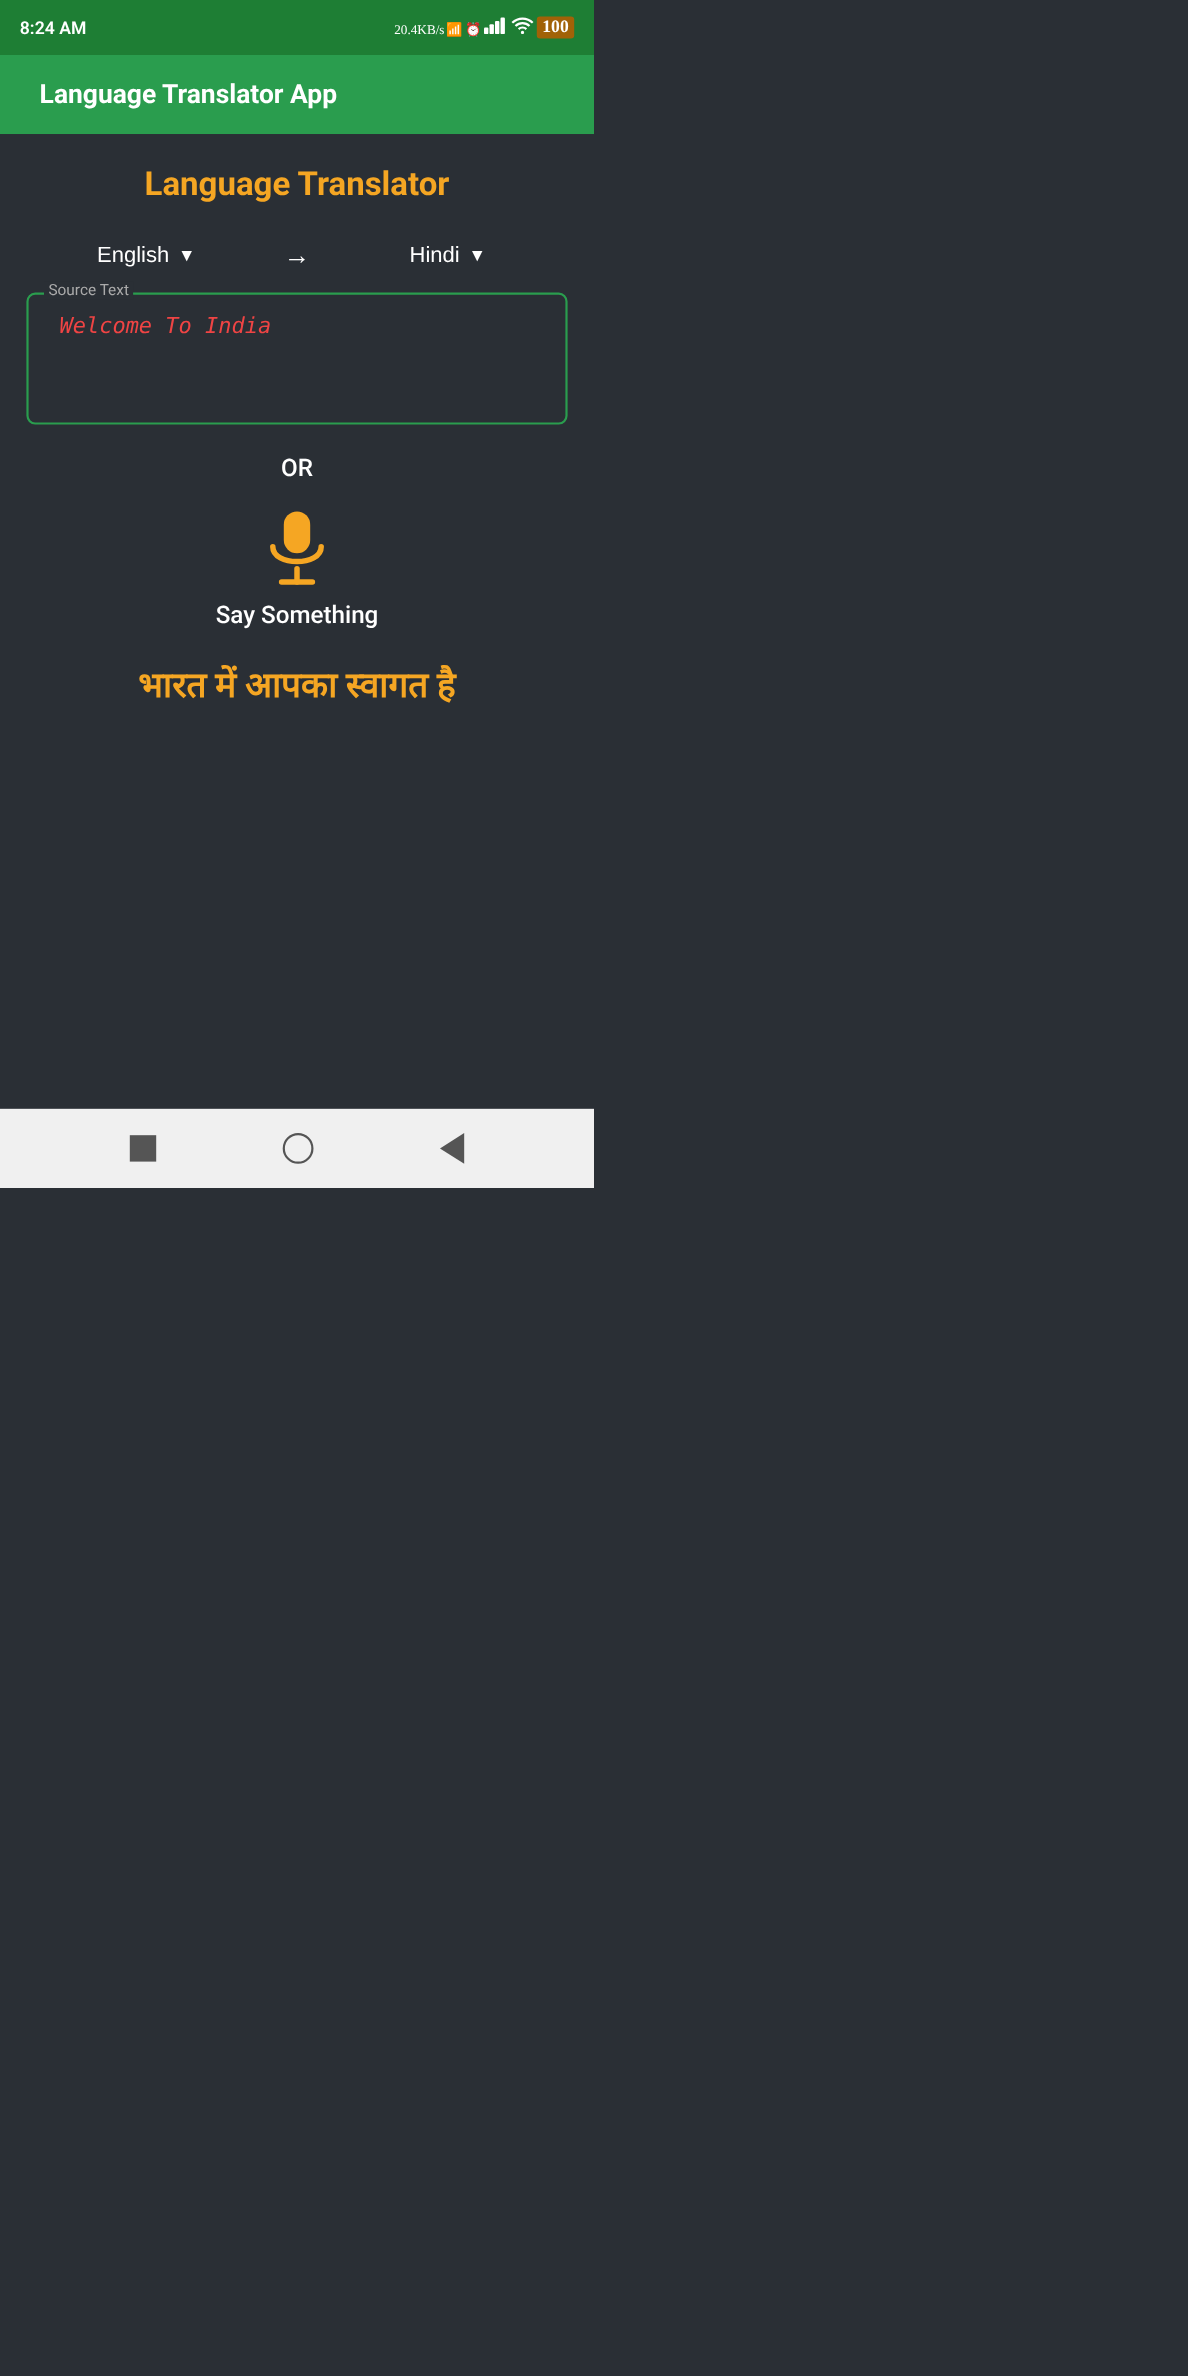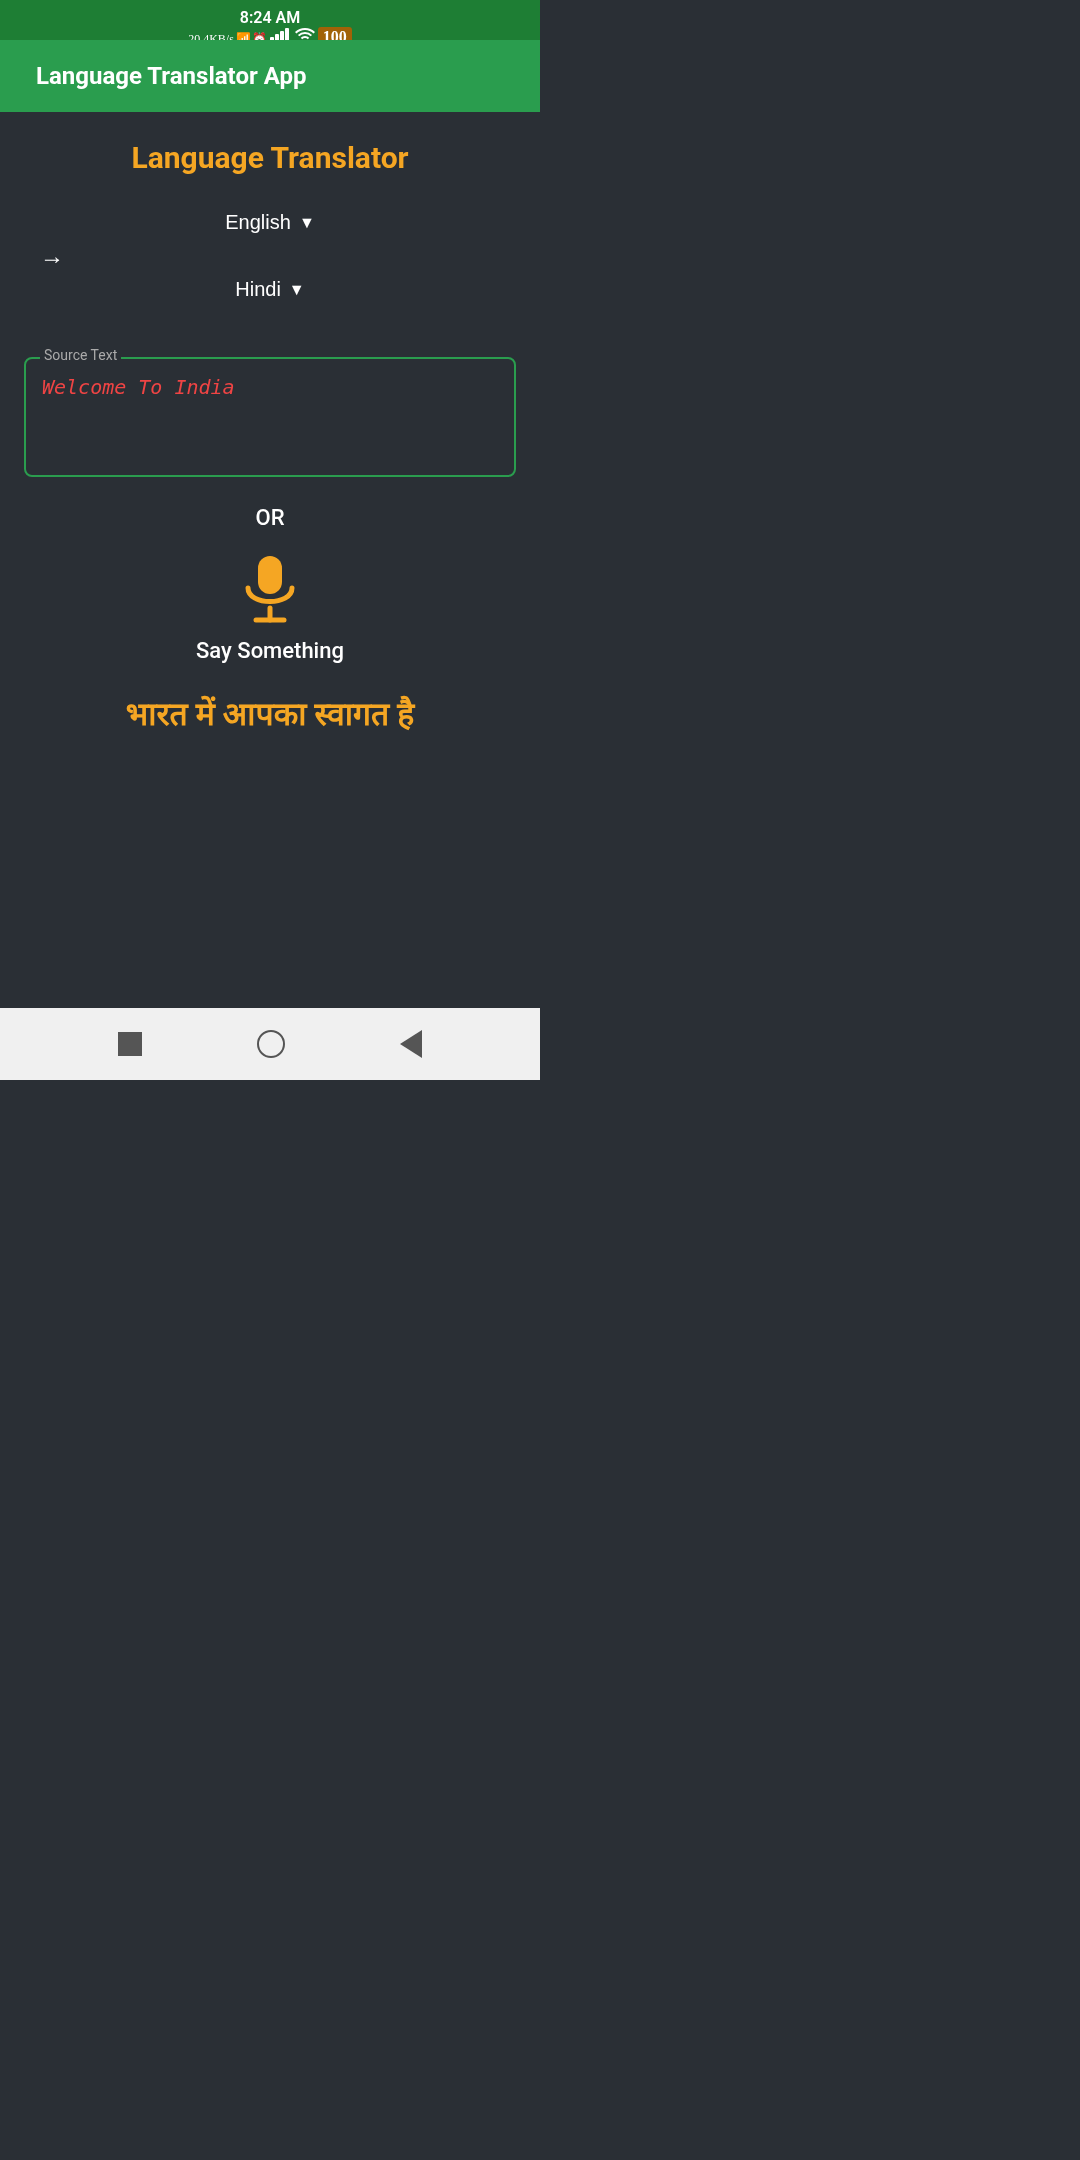--- a/index.html
+++ b/index.html
@@ -20,9 +20,8 @@
       display: flex;
       justify-content: space-between;
       align-items: center;
-      padding: 8px 18px;
+      padding: 25px 18px;
       height: 40px;
-      flex-direction: column;
     }
     .status-time {
       color: white;

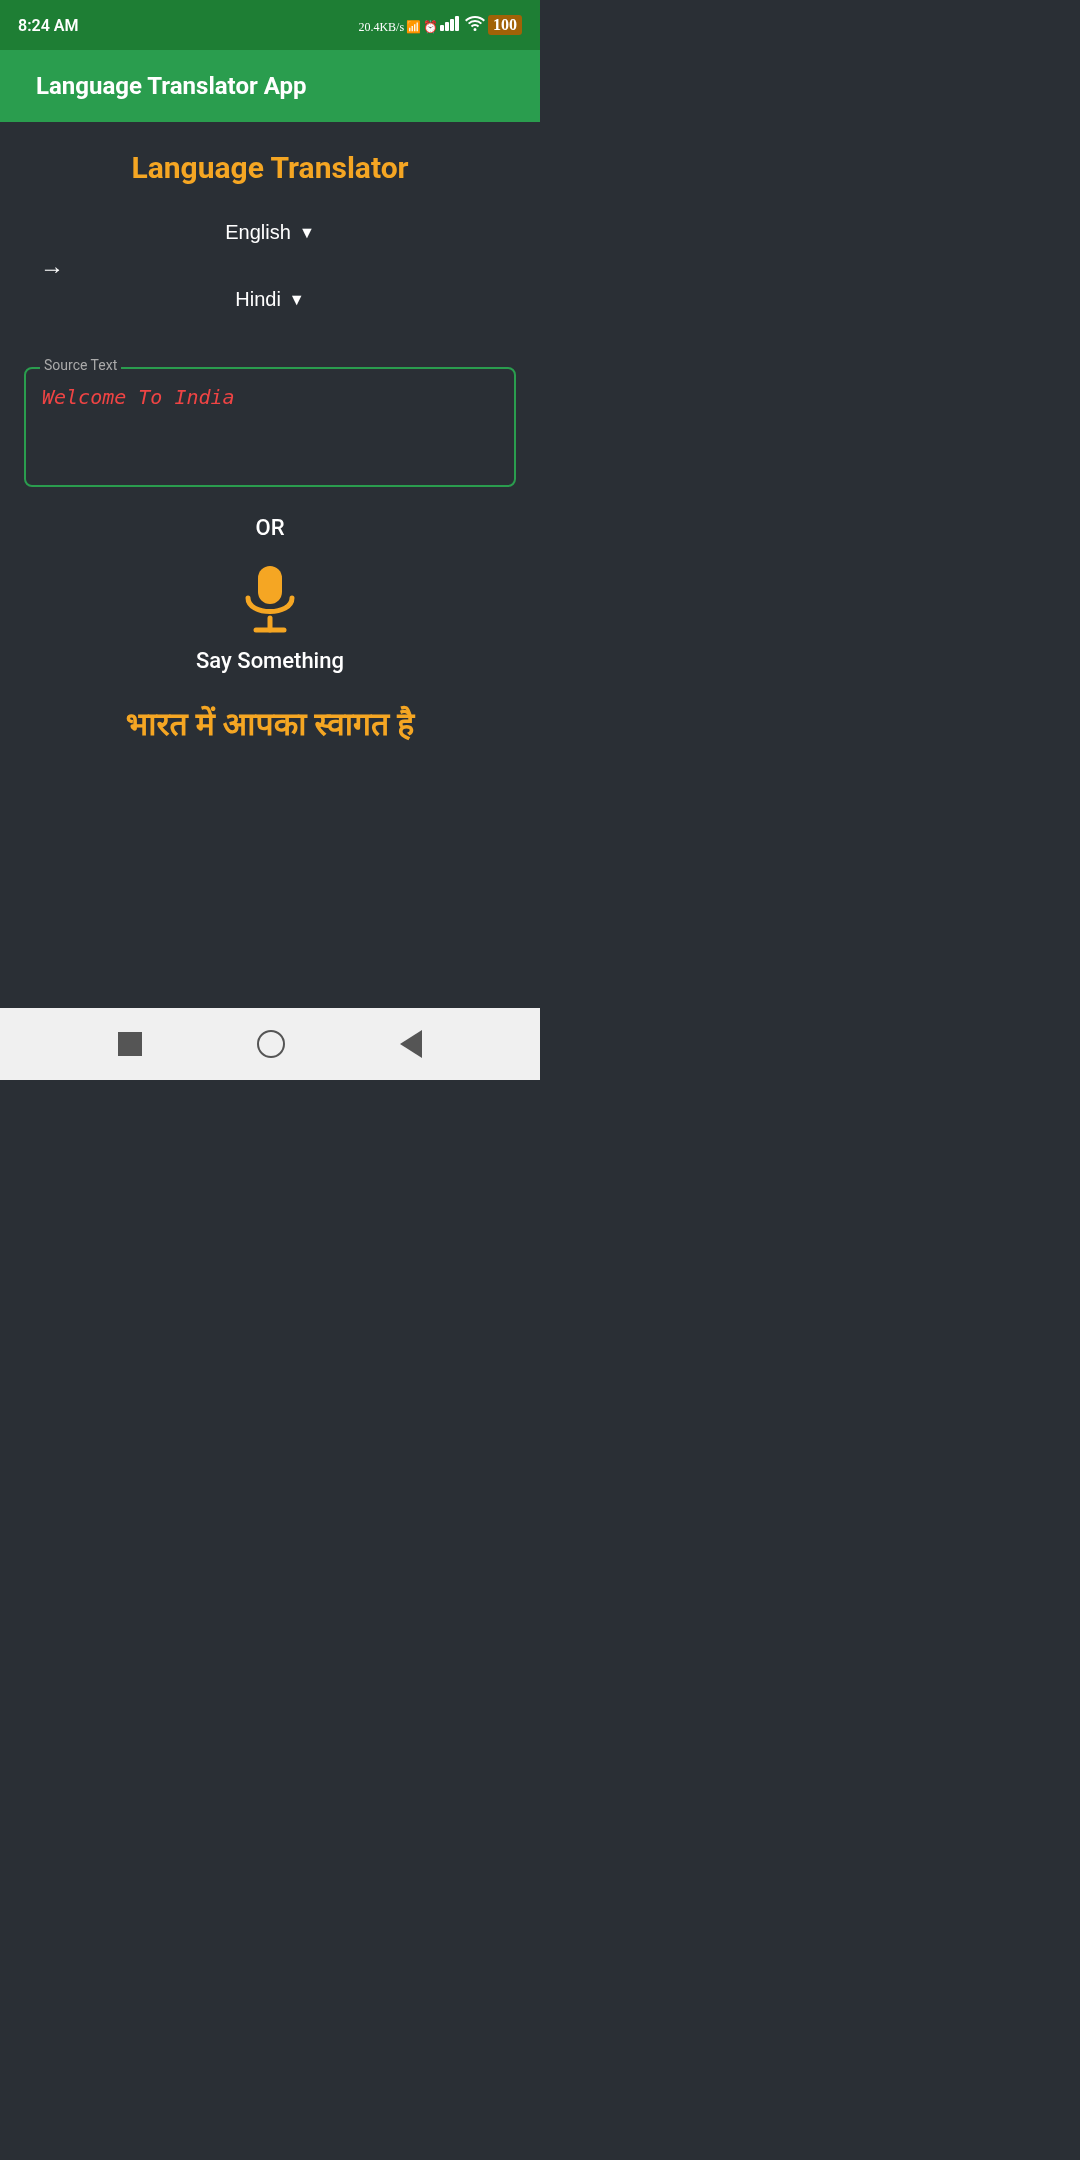--- a/index.html
+++ b/index.html
@@ -77,11 +77,11 @@
     
     .lang-row {
       display: flex;
+      align-items: center;
       justify-content: center;
       width: 100%;
-      margin-bottom: 48px;
+      margin-bottom: 14px;
       gap: 0;
-      flex-direction: column;
     }
     .lang-selector {
       display: flex;

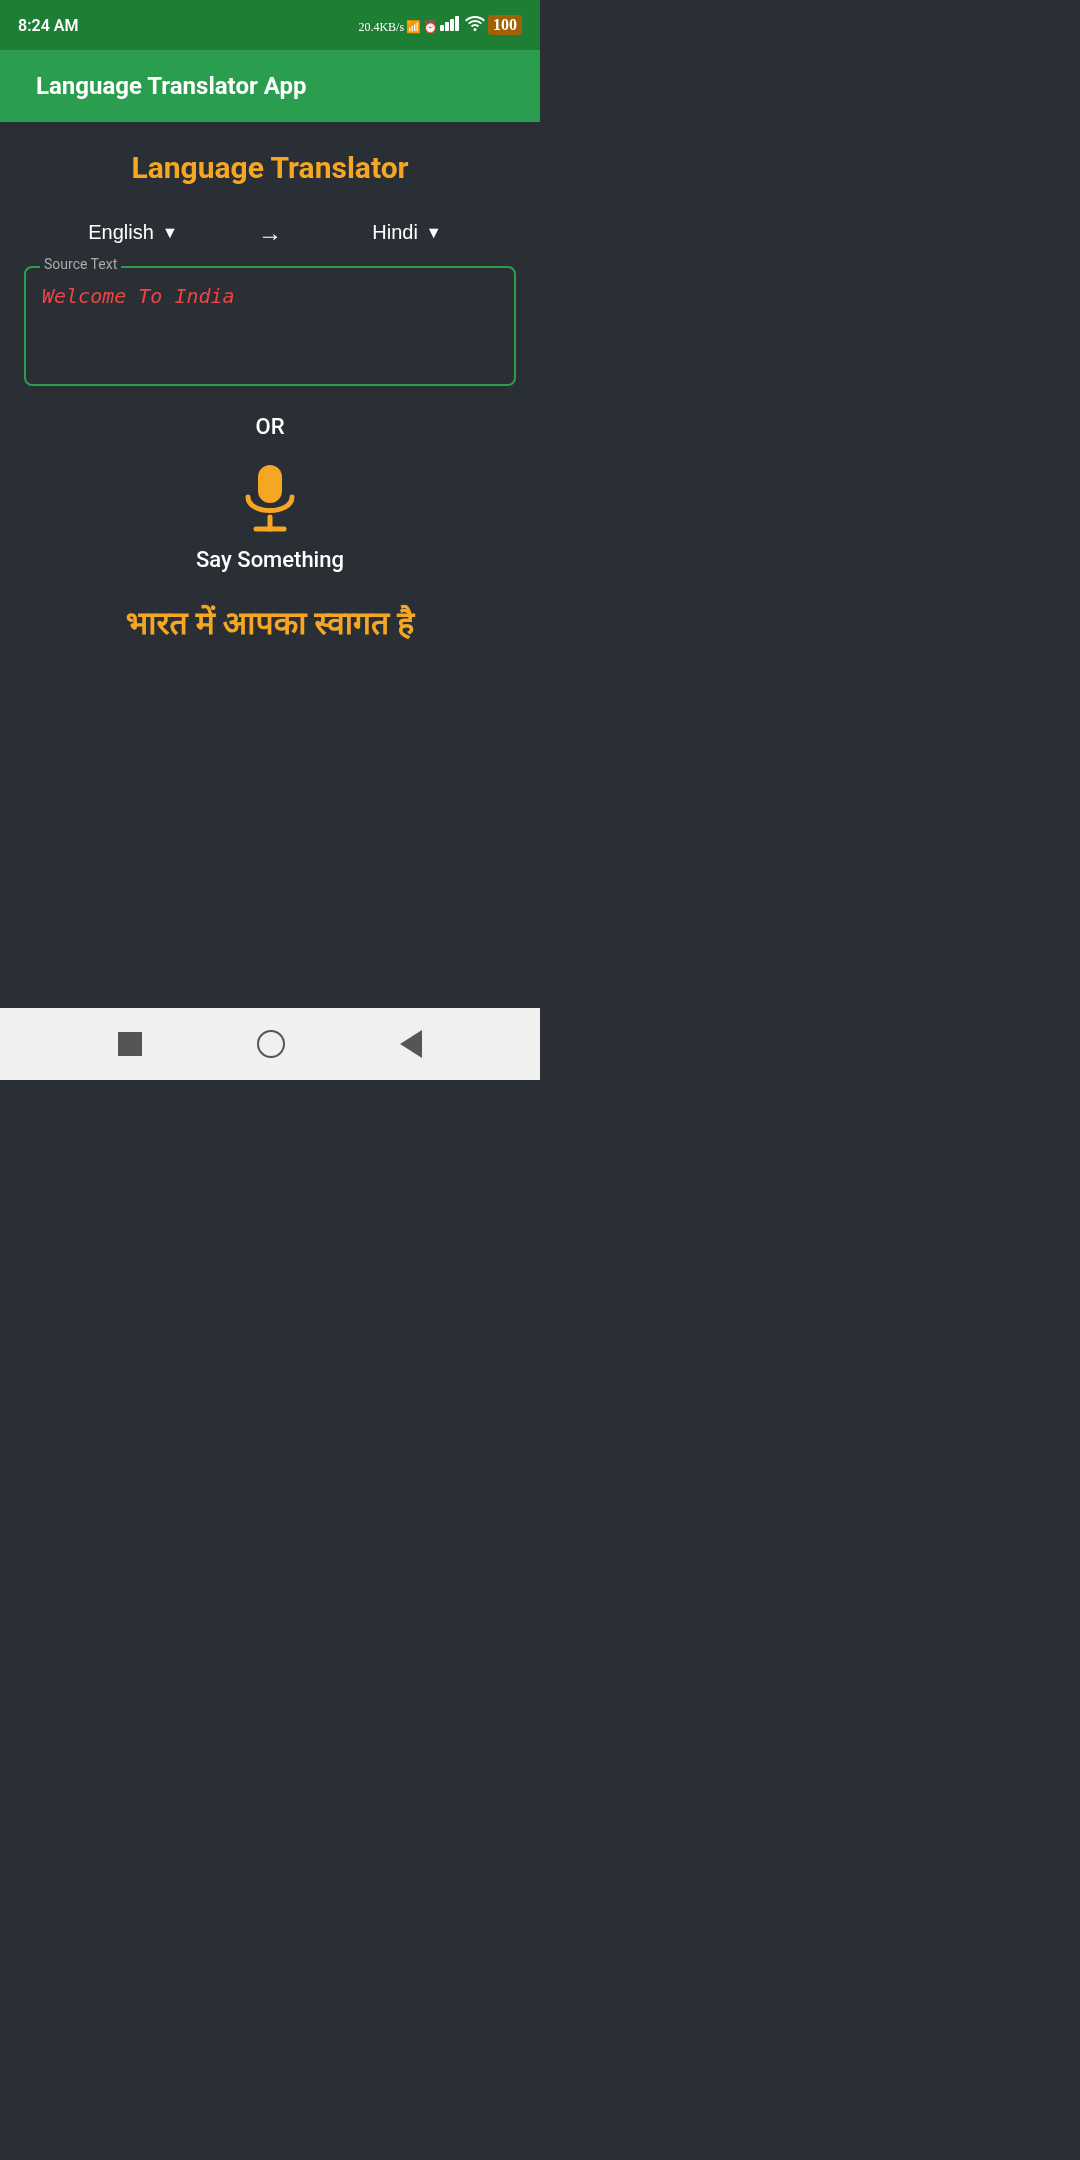--- a/index.html
+++ b/index.html
@@ -116,7 +116,7 @@
       width: 100%;
       border: 2px solid #2a9d4e;
       border-radius: 8px;
-      padding: 16px 16px 16px 16px;
+      padding: 16px 16px 16px 28px;
       position: relative;
       margin-bottom: 28px;
     }

